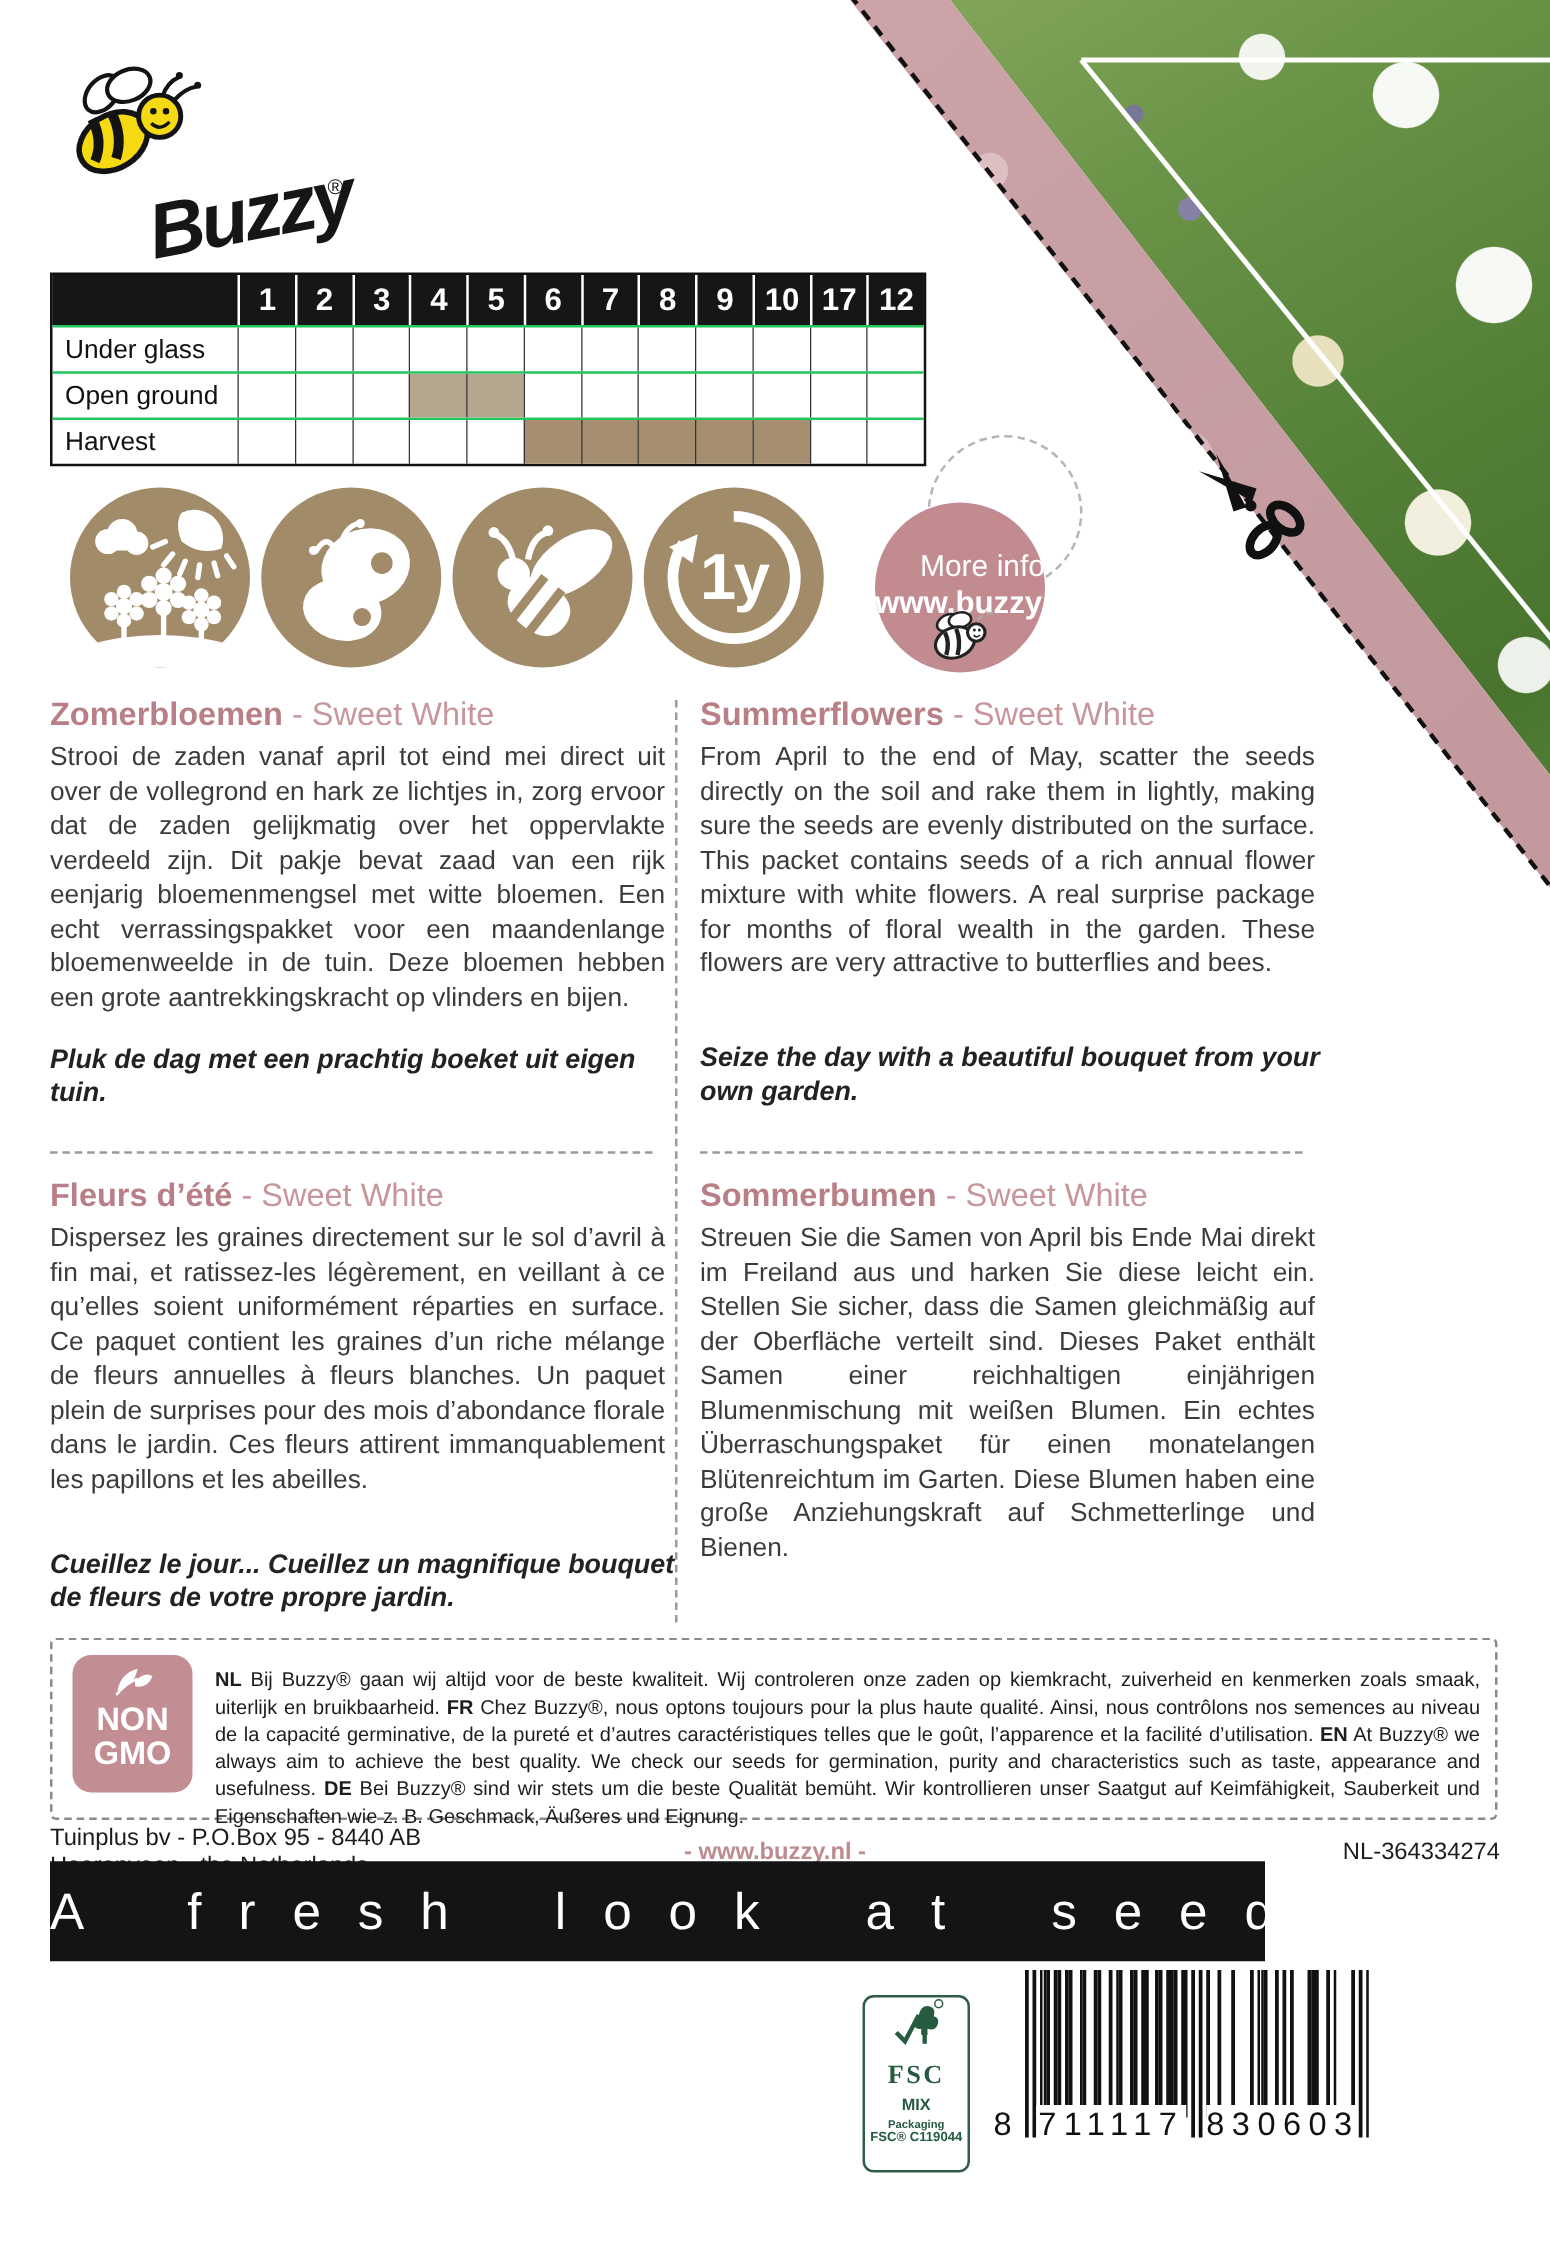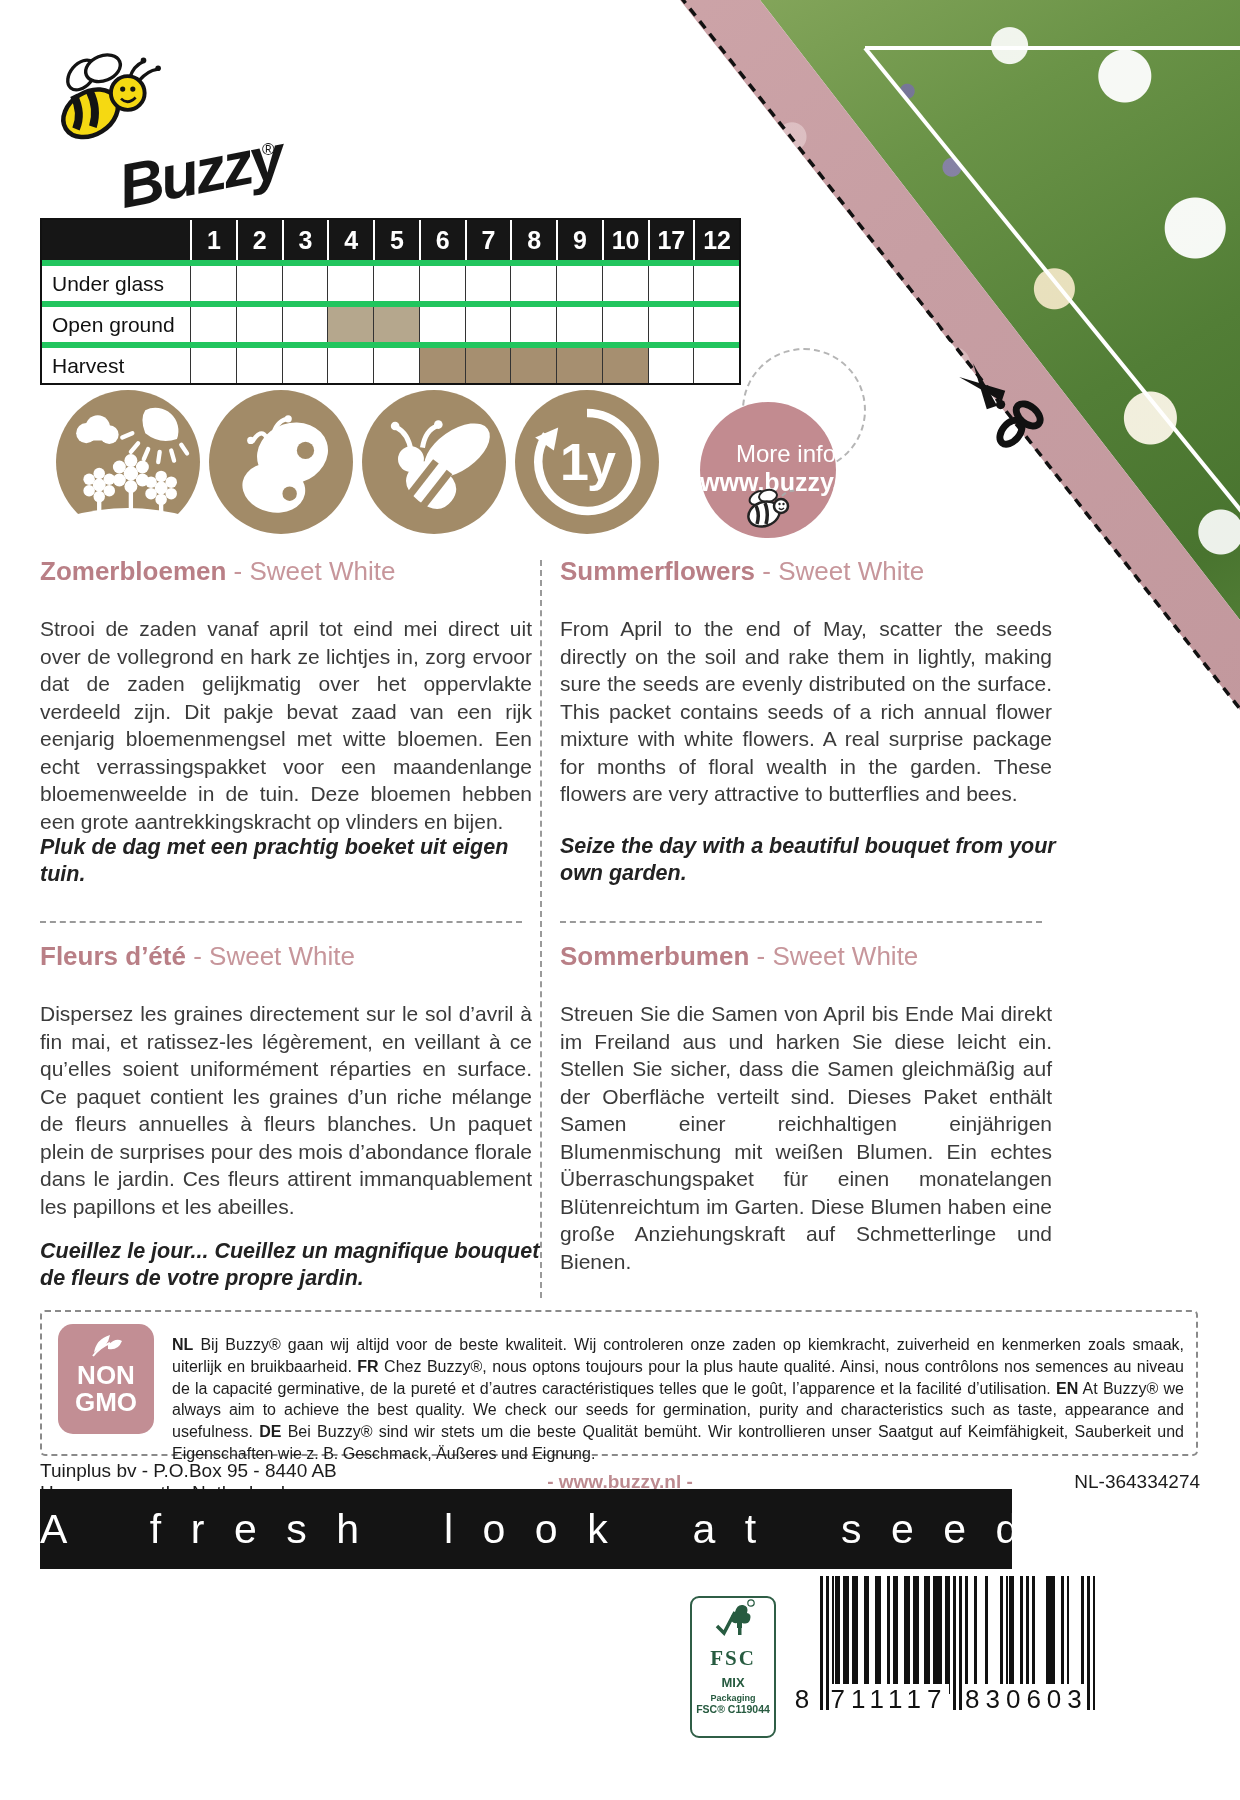--- a/index.html
+++ b/index.html
@@ -44,7 +44,7 @@
 
   
   .cal{position:absolute;left:40px;top:218px;width:697px;border:2px solid #111;background:#fff;}
-  .crow{display:flex;height:35px;border-top:6px solid #22c55e;}
+  .crow{display:flex;height:35px;border-top:2px solid #22c55e;}
   .crow.head{height:40px;border-top:none;background:#161616;}
   .clabel{width:148px;box-sizing:border-box;padding-left:10px;display:flex;align-items:center;
           font-size:21px;color:#111;}

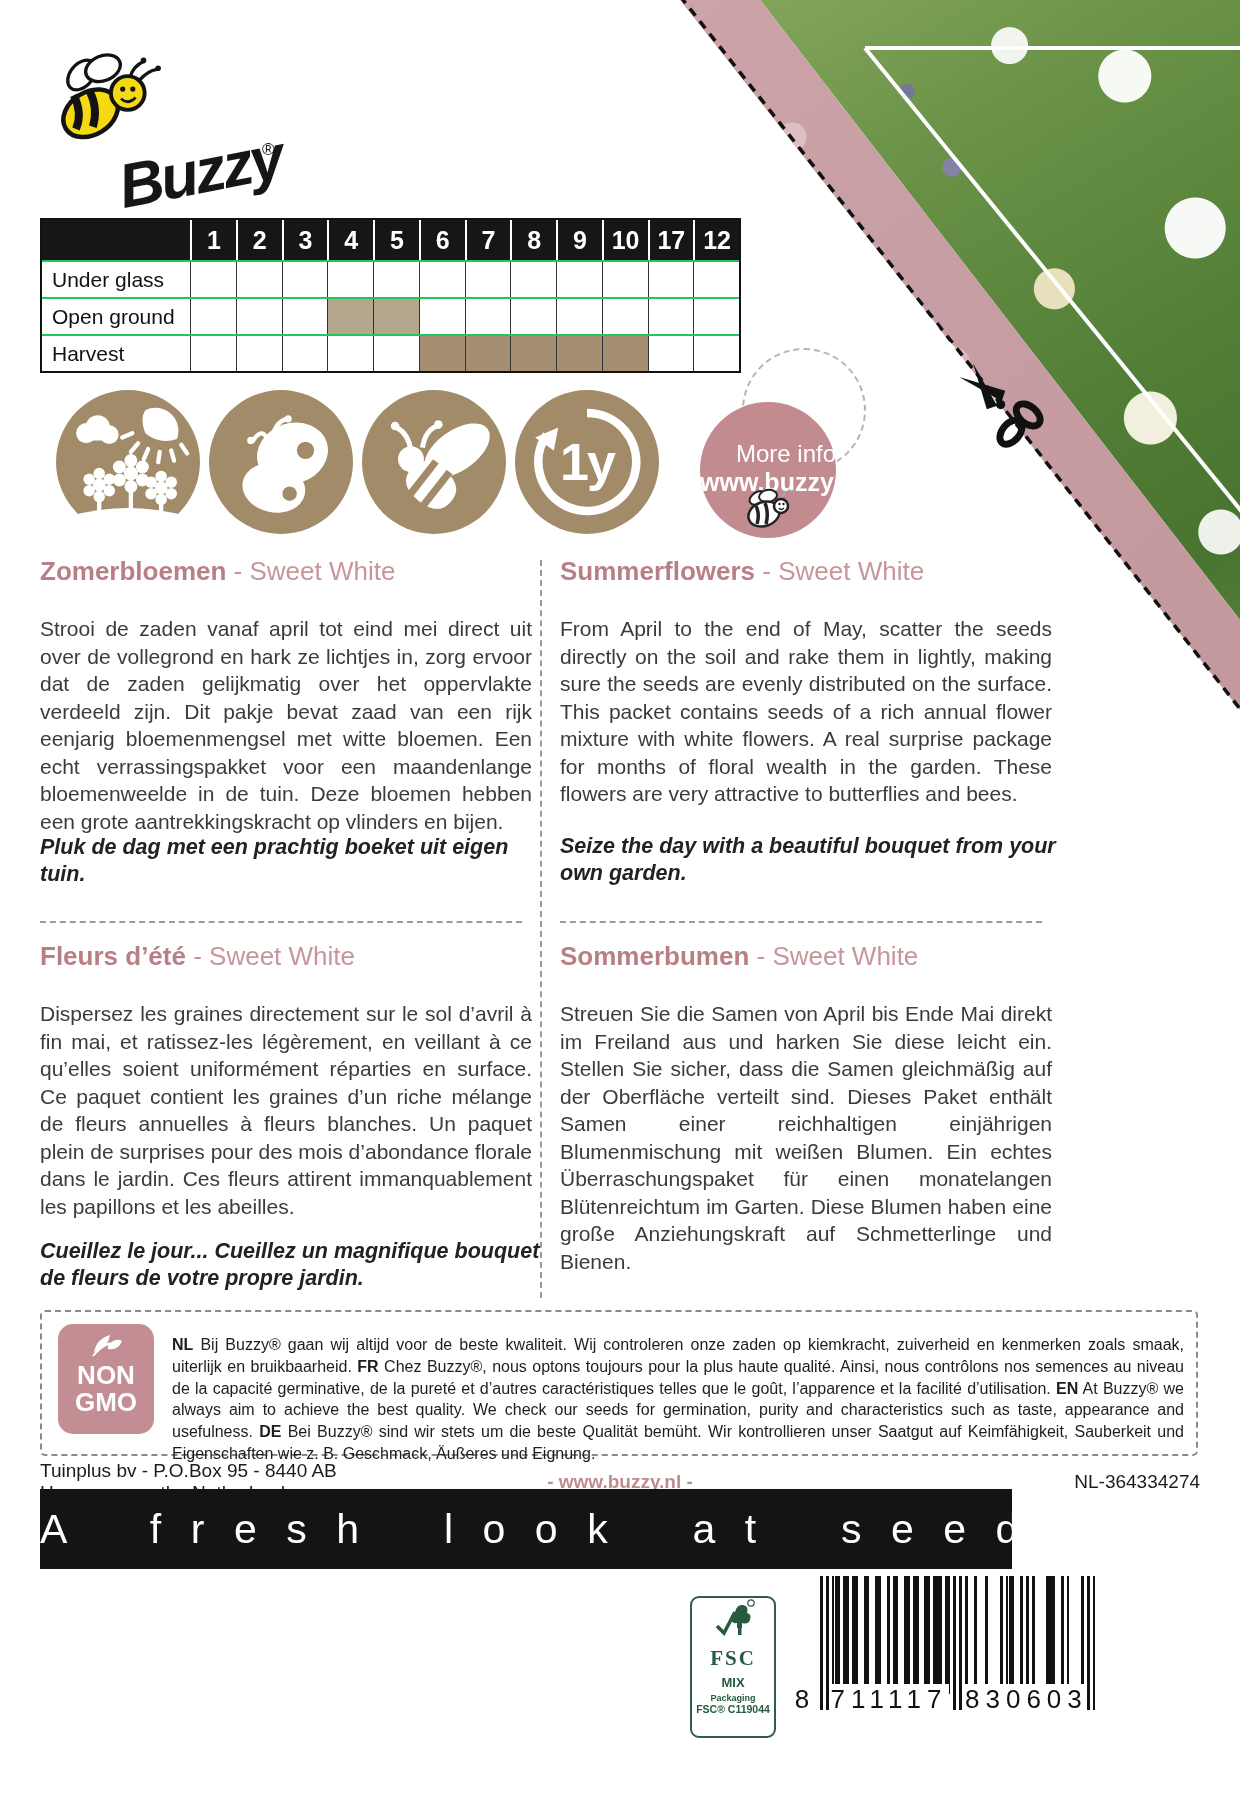--- a/index.html
+++ b/index.html
@@ -70,7 +70,7 @@
   .sec-title{position:absolute;width:492px;font-size:26px;font-weight:bold;color:#b97f86;}
   .sec-title .sub{font-weight:normal;color:#c7969b;}
   .sec-body{position:absolute;width:492px;font-size:21px;line-height:27.5px;color:#3b3b3b;
-            text-align:justify;margin-top:23px;}
+            text-align:justify;}
   .sec-tagline{position:absolute;width:500px;font-size:21.5px;line-height:27px;font-weight:bold;
             font-style:italic;color:#222;}
   .vdiv{position:absolute;left:540px;top:560px;height:738px;border-left:2px dashed #9a9a9a;width:0;}

